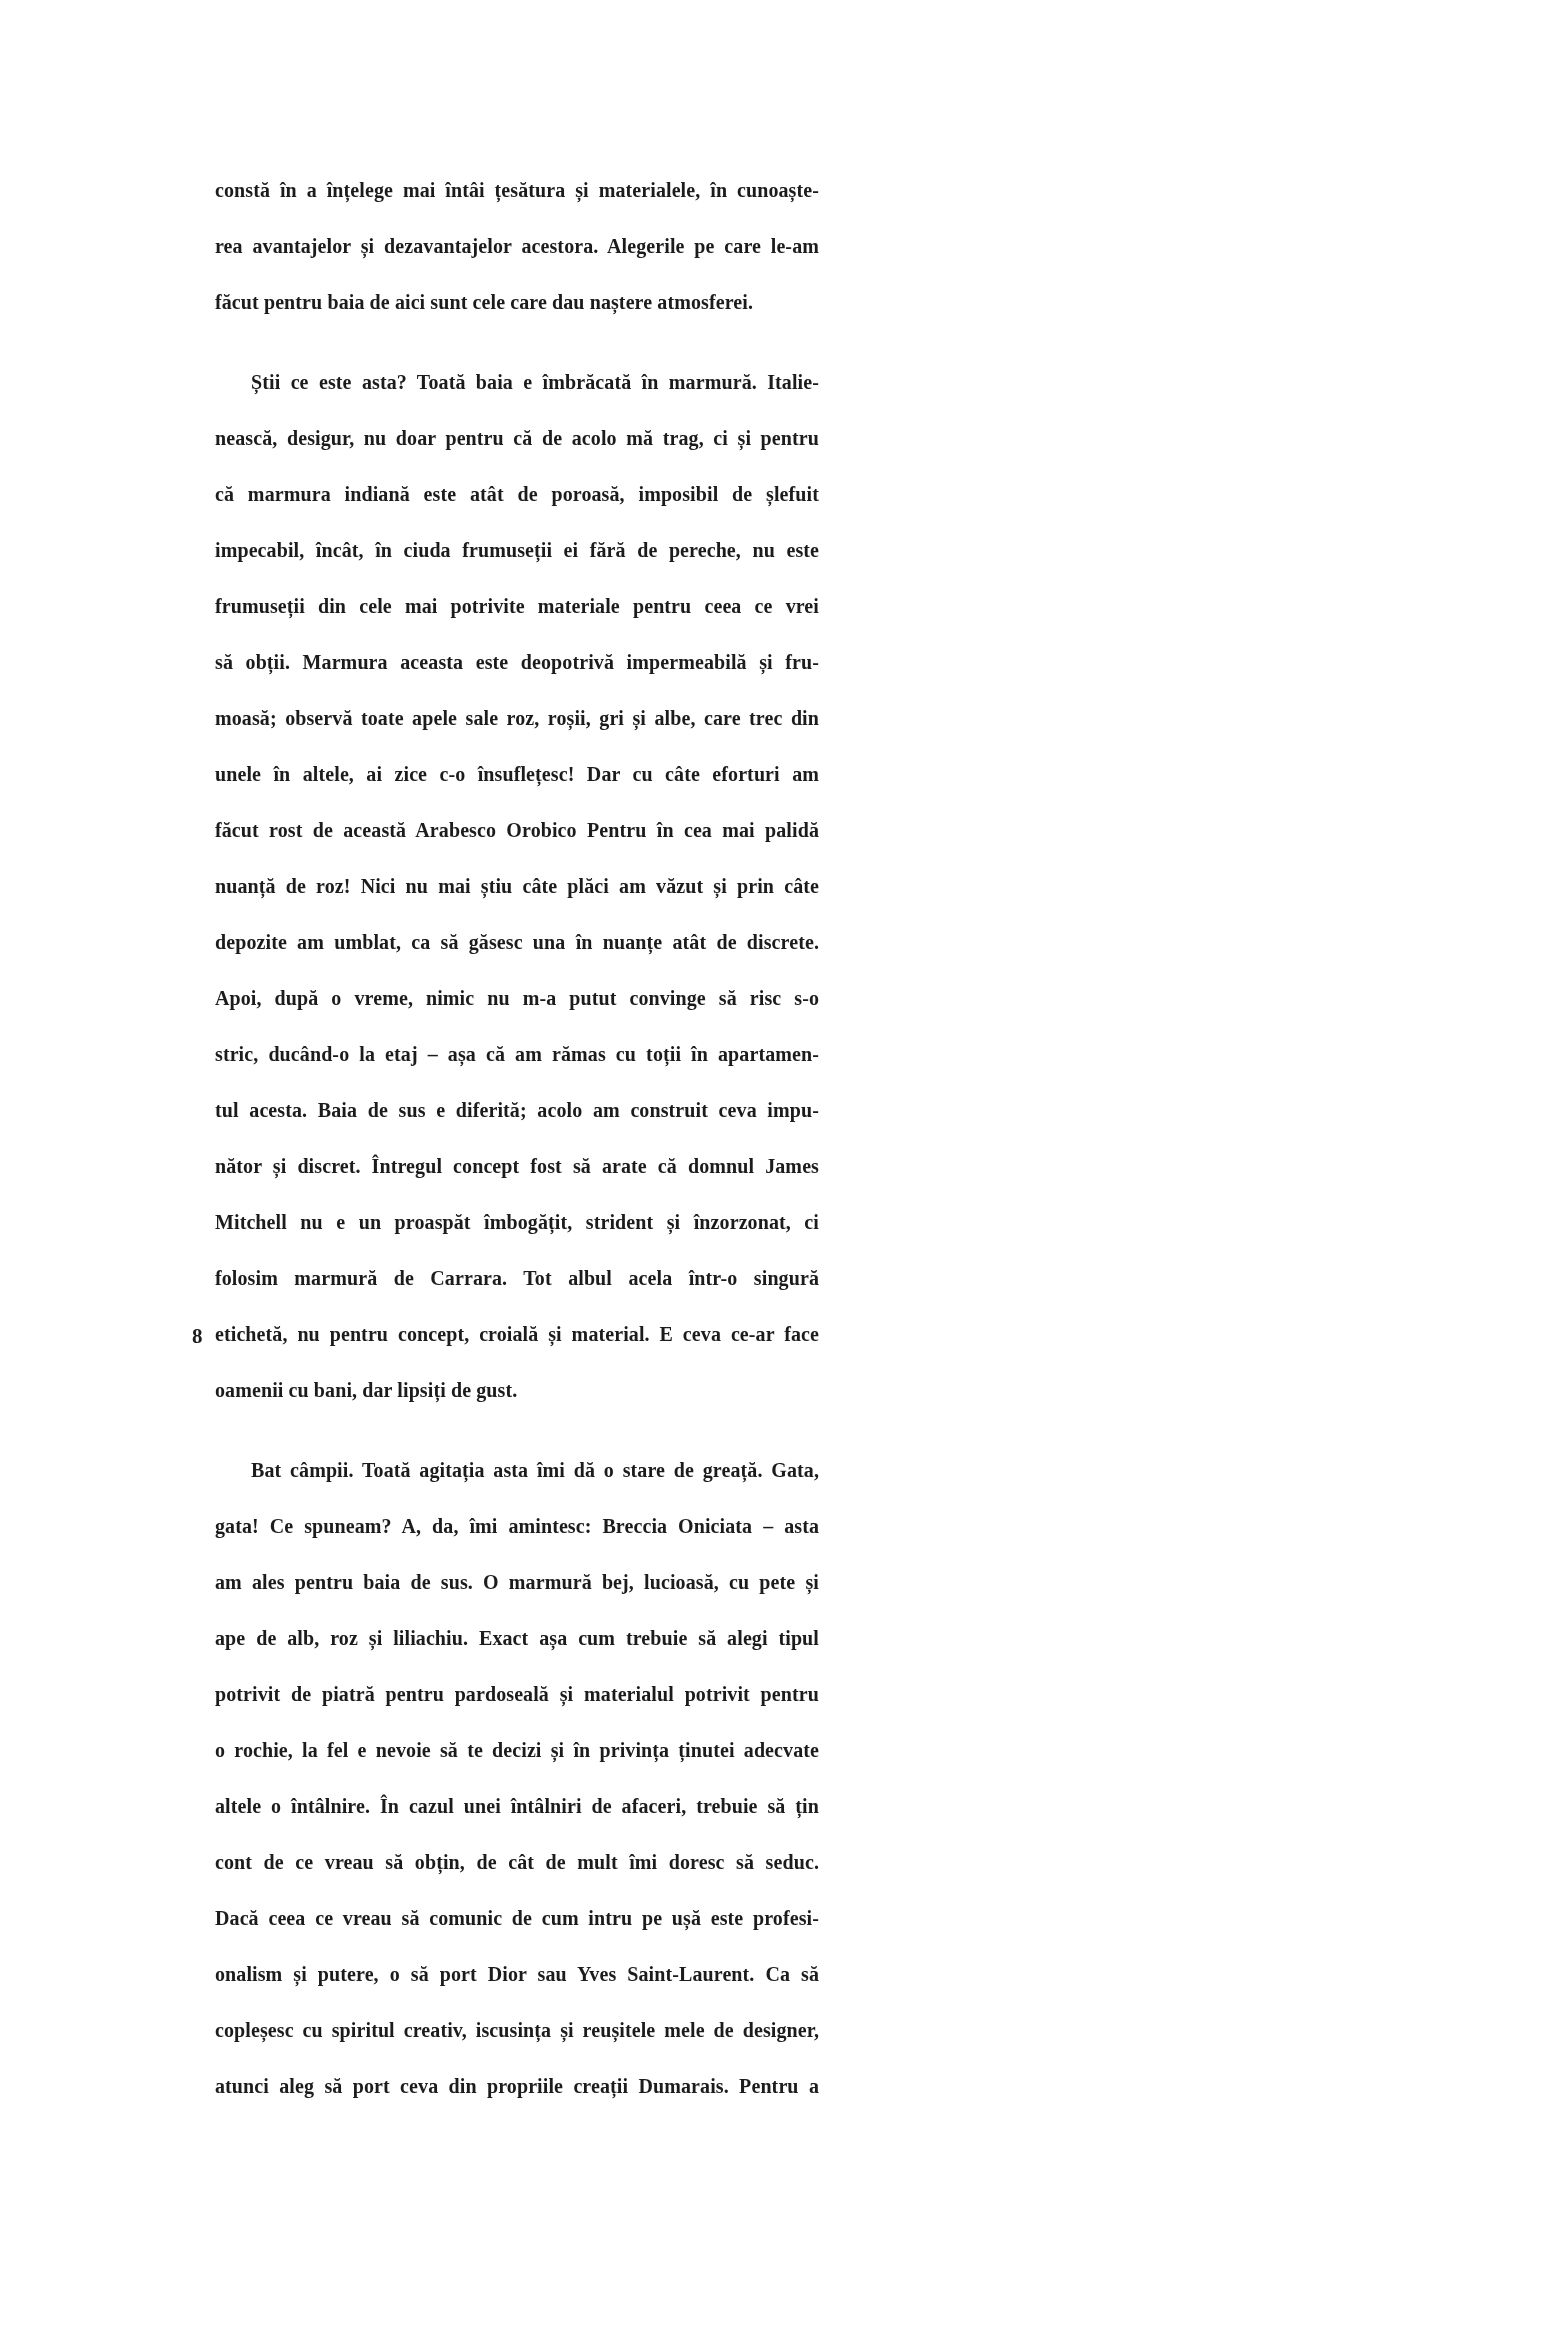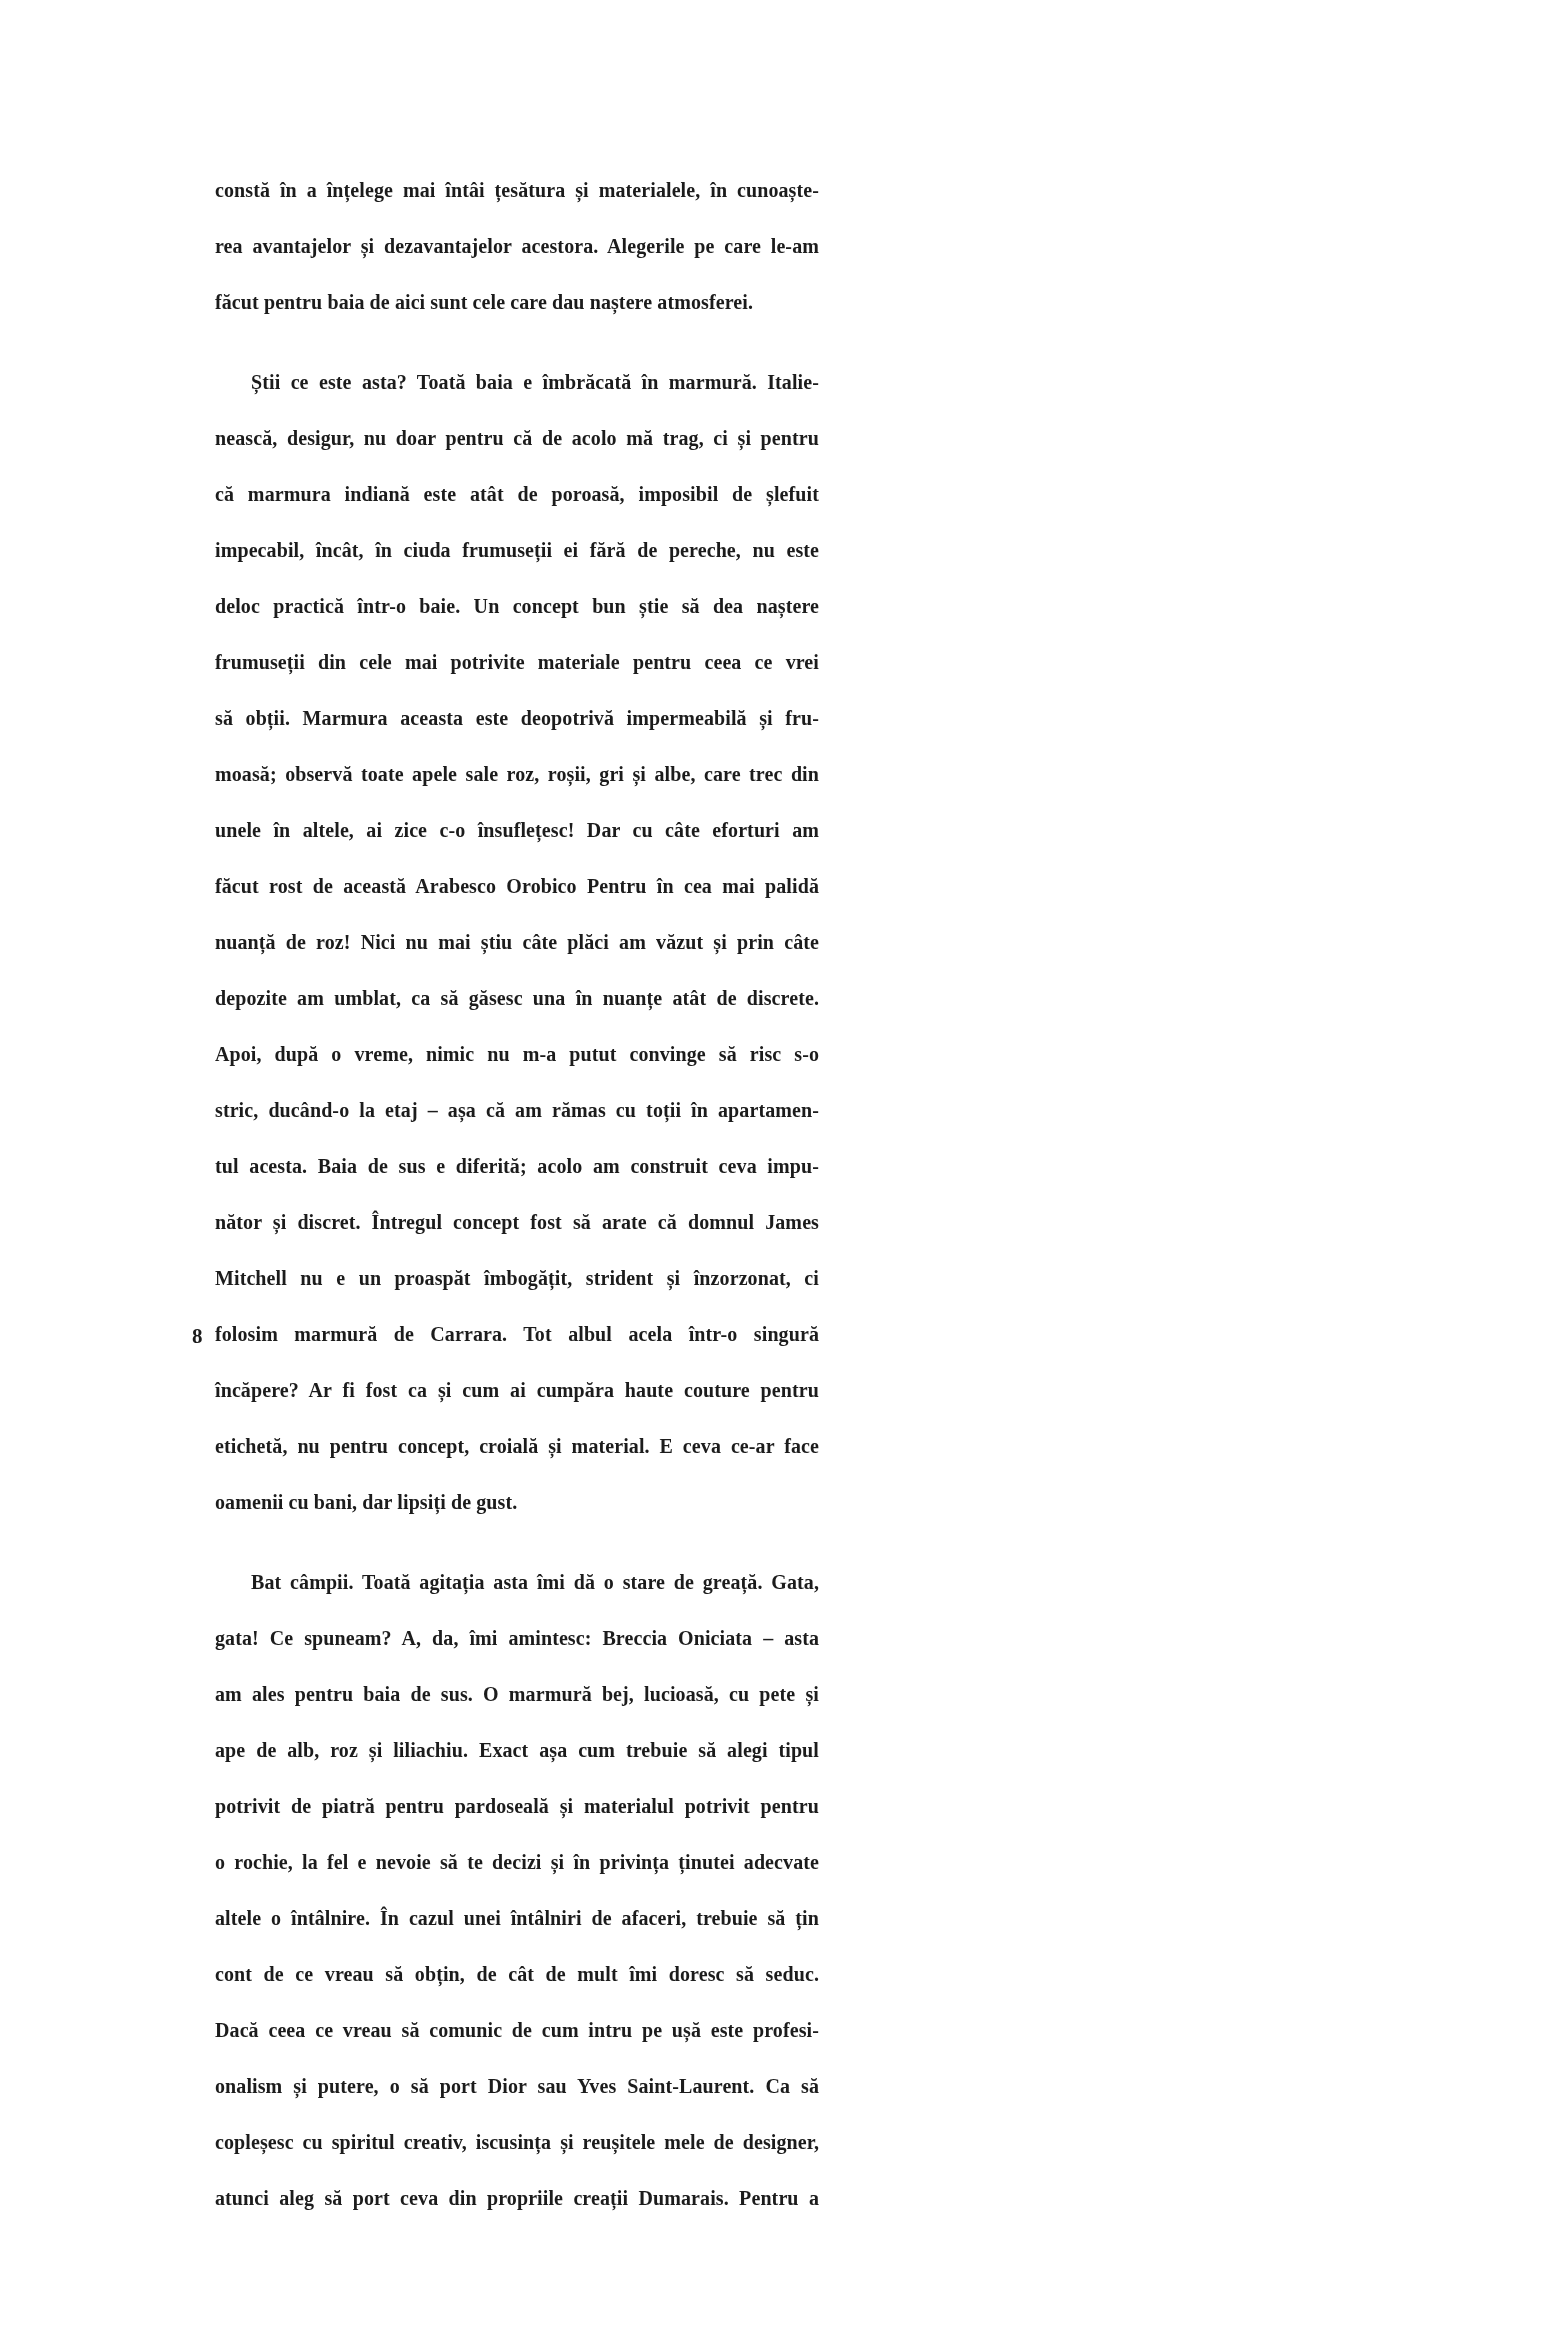--- a/index.html
+++ b/index.html
@@ -58,7 +58,6 @@
         <div class="line">nească, desigur, nu doar pentru că de acolo mă trag, ci și pentru</div>
         <div class="line">că marmura indiană este atât de poroasă, imposibil de șlefuit</div>
         <div class="line">impecabil, încât, în ciuda frumuseții ei fără de pereche, nu este</div>
-        <div class="line">deloc practică într-o baie. Un concept bun știe să dea naștere</div>
         <div class="line">frumuseții din cele mai potrivite materiale pentru ceea ce vrei</div>
         <div class="line">să obții. Marmura aceasta este deopotrivă impermeabilă și fru-</div>
         <div class="line">moasă; observă toate apele sale roz, roșii, gri și albe, care trec din</div>

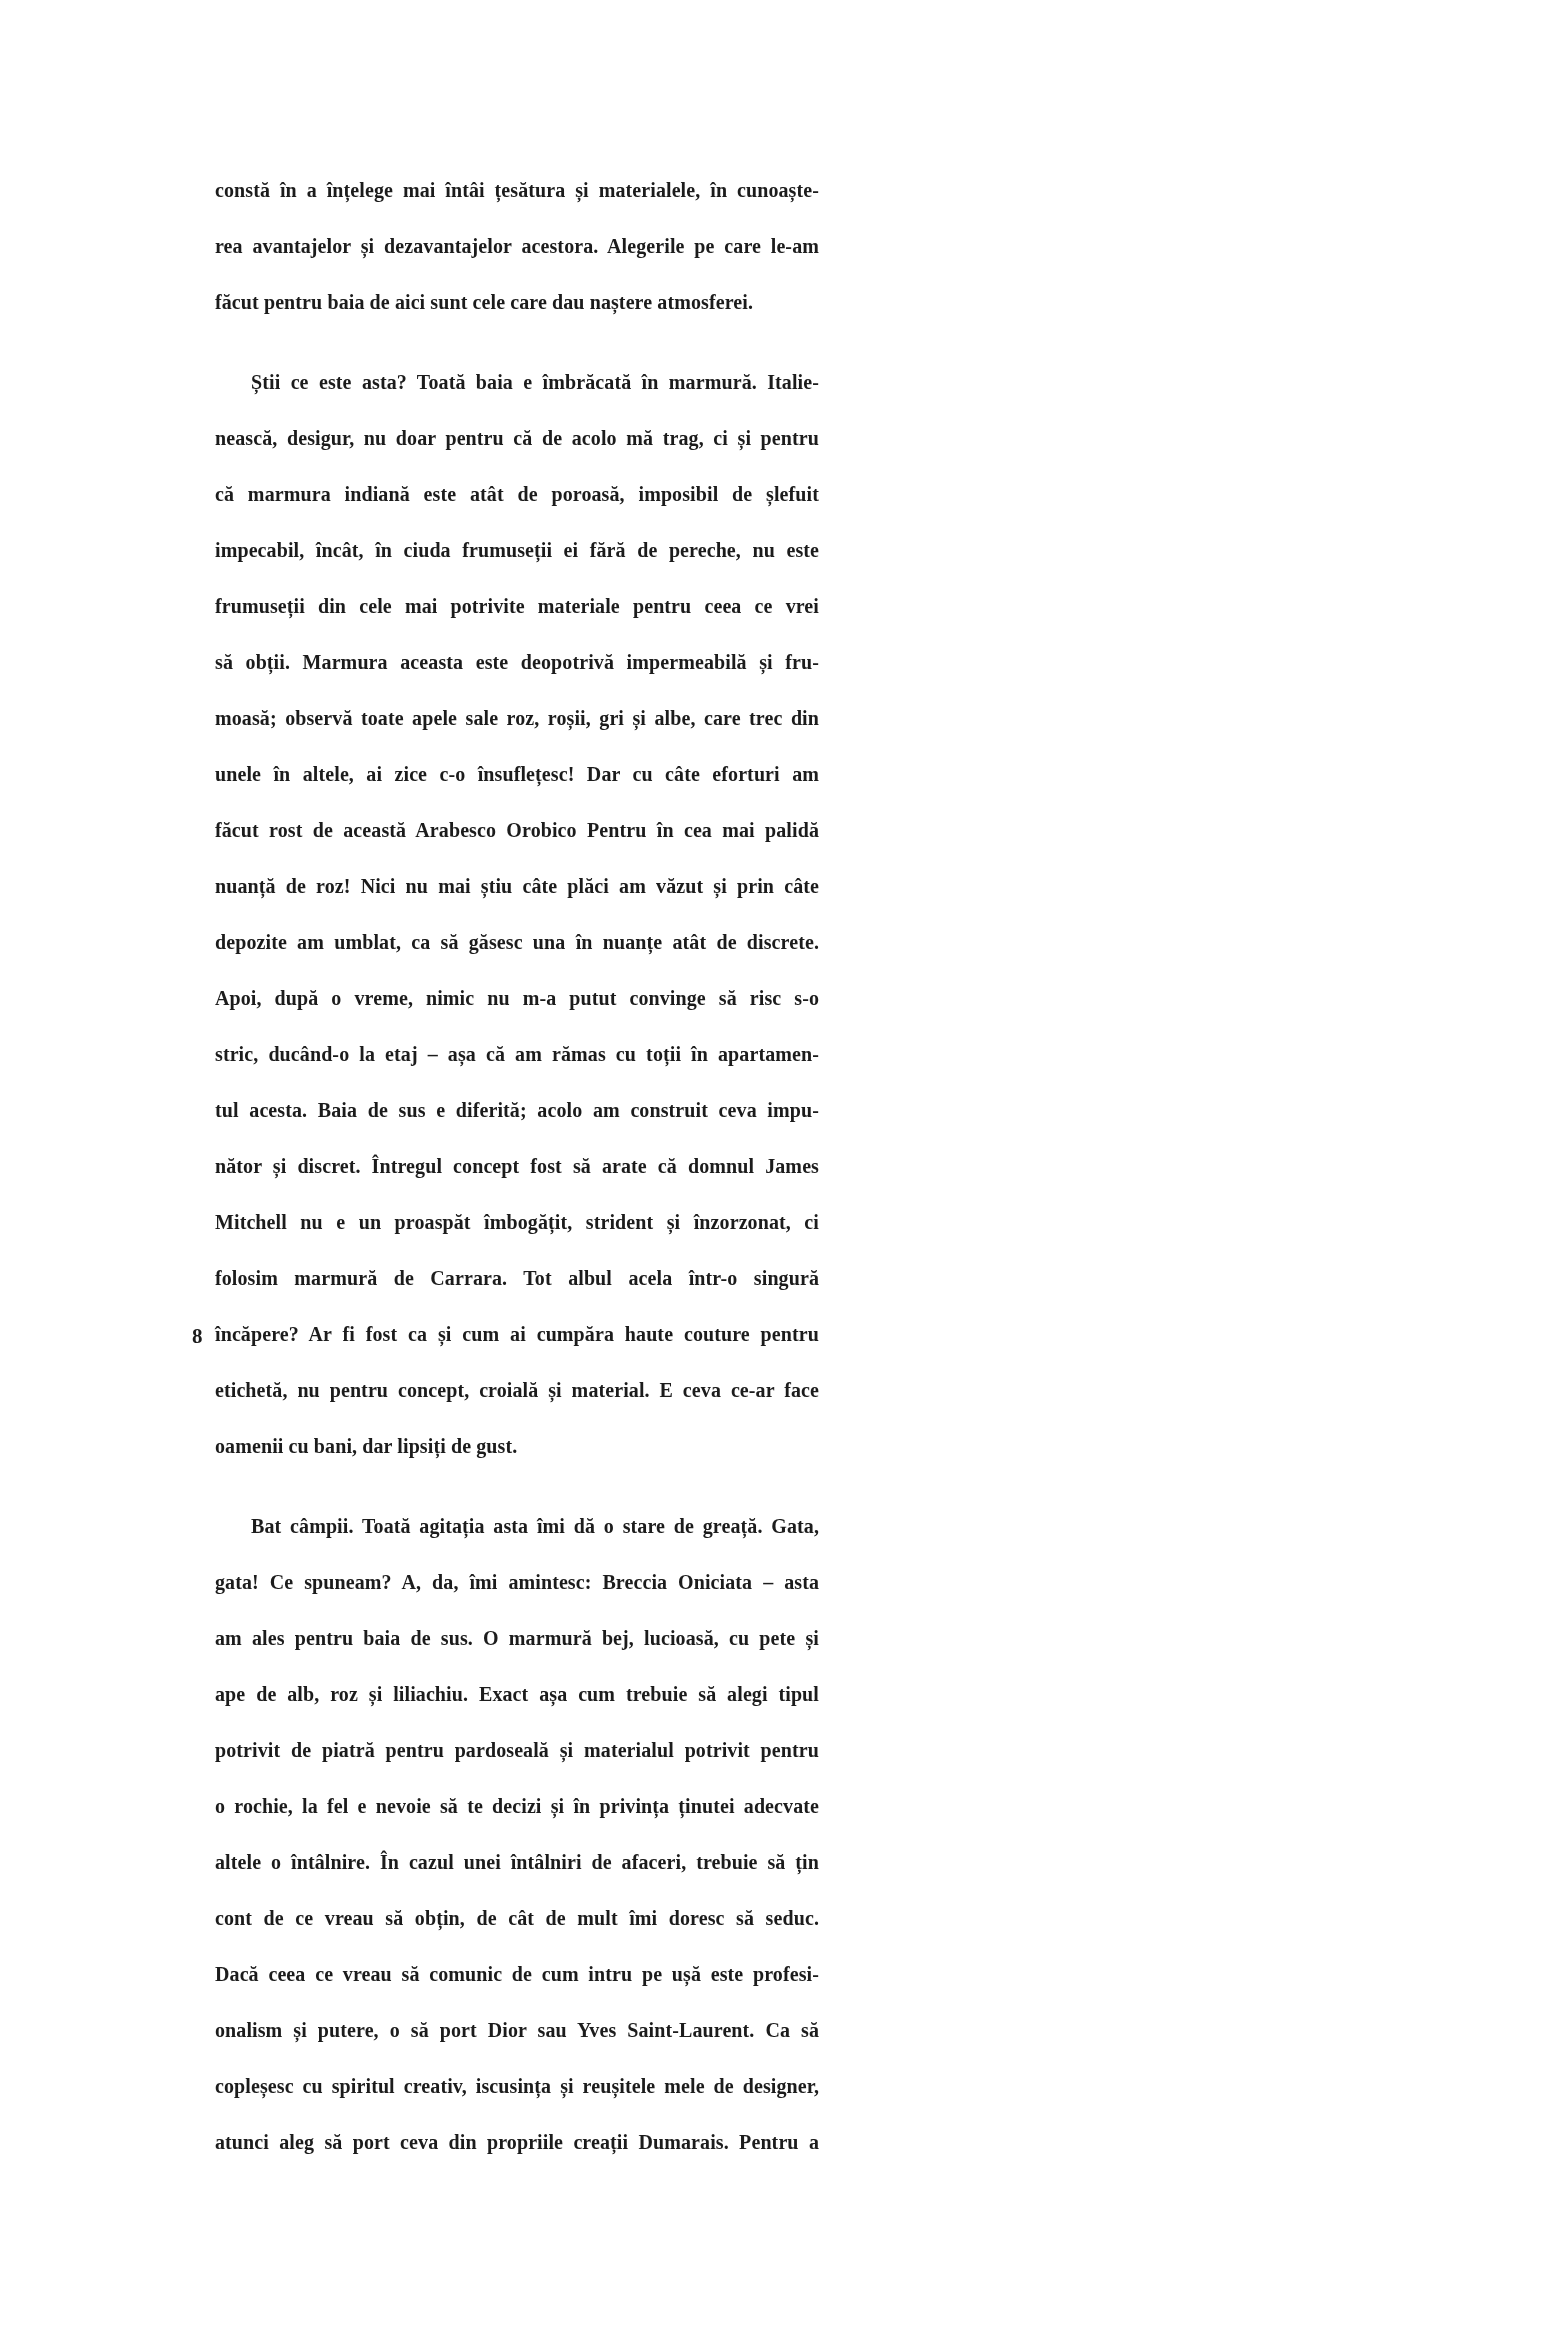--- a/index.html
+++ b/index.html
@@ -71,7 +71,6 @@
         <div class="line">nător și discret. Întregul concept fost să arate că domnul James</div>
         <div class="line">Mitchell nu e un proaspăt îmbogățit, strident și înzorzonat, ci</div>
         <div class="line">folosim marmură de Carrara. Tot albul acela într-o singură</div>
-        <div class="line">încăpere? Ar fi fost ca și cum ai cumpăra haute couture pentru</div>
         <div class="line">etichetă, nu pentru concept, croială și material. E ceva ce-ar face</div>
         <div class="line para-end">oamenii cu bani, dar lipsiți de gust.</div>
       </div>

